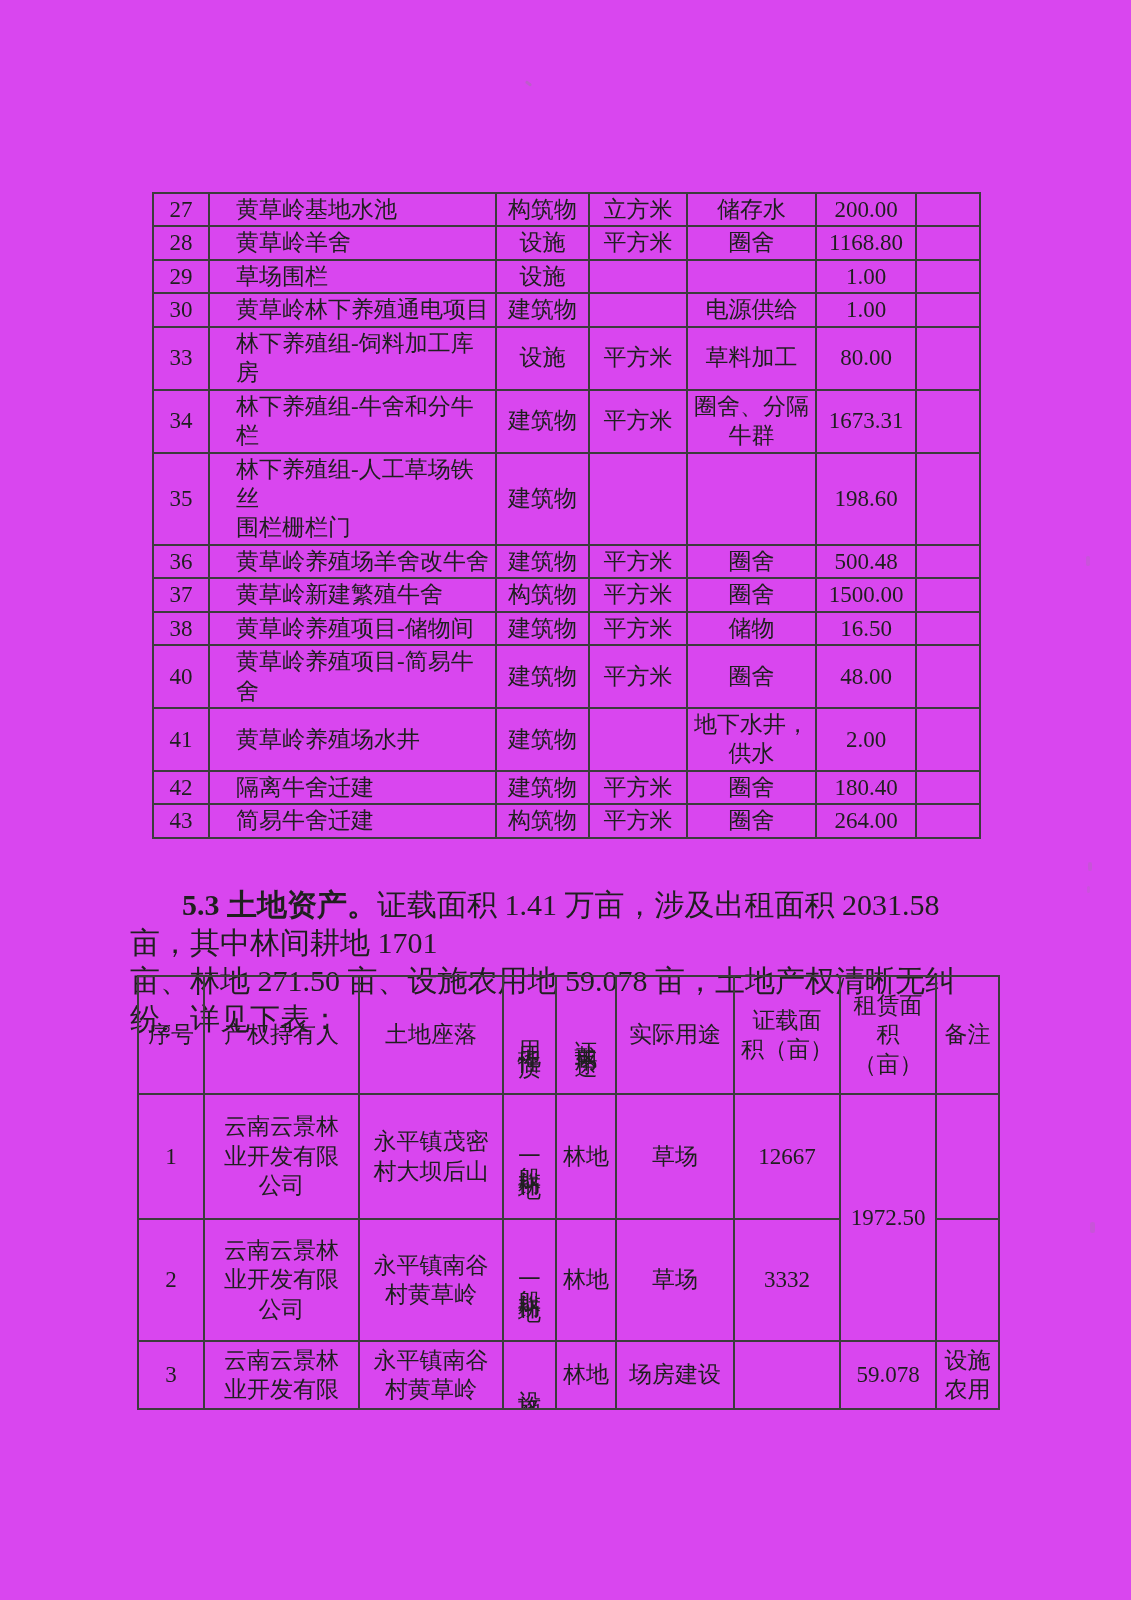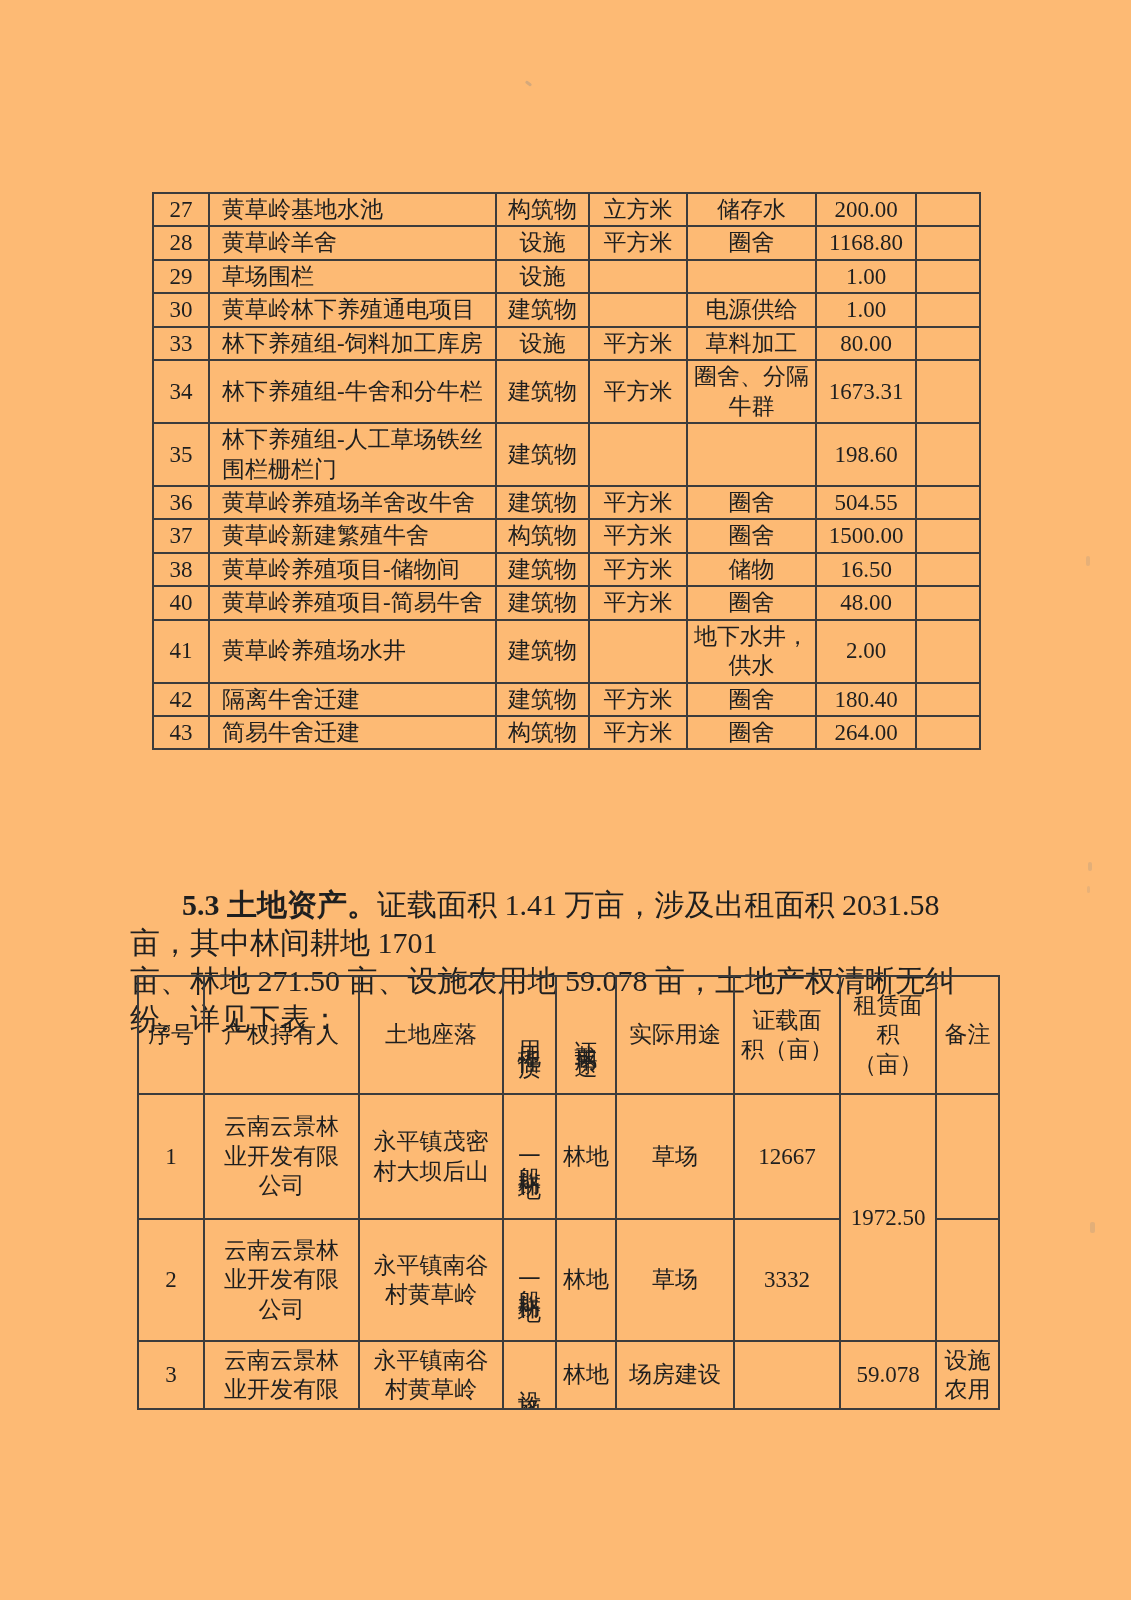--- a/index.html
+++ b/index.html
@@ -7,7 +7,7 @@
     position:relative;
     width:1131px;height:1600px;
     margin:0 auto;
-    background:#fdba74;
+    background:#d946ef;
     overflow:hidden;
     font-family:"Liberation Serif","DejaVu Serif",serif;
     color:#1f1f1f;

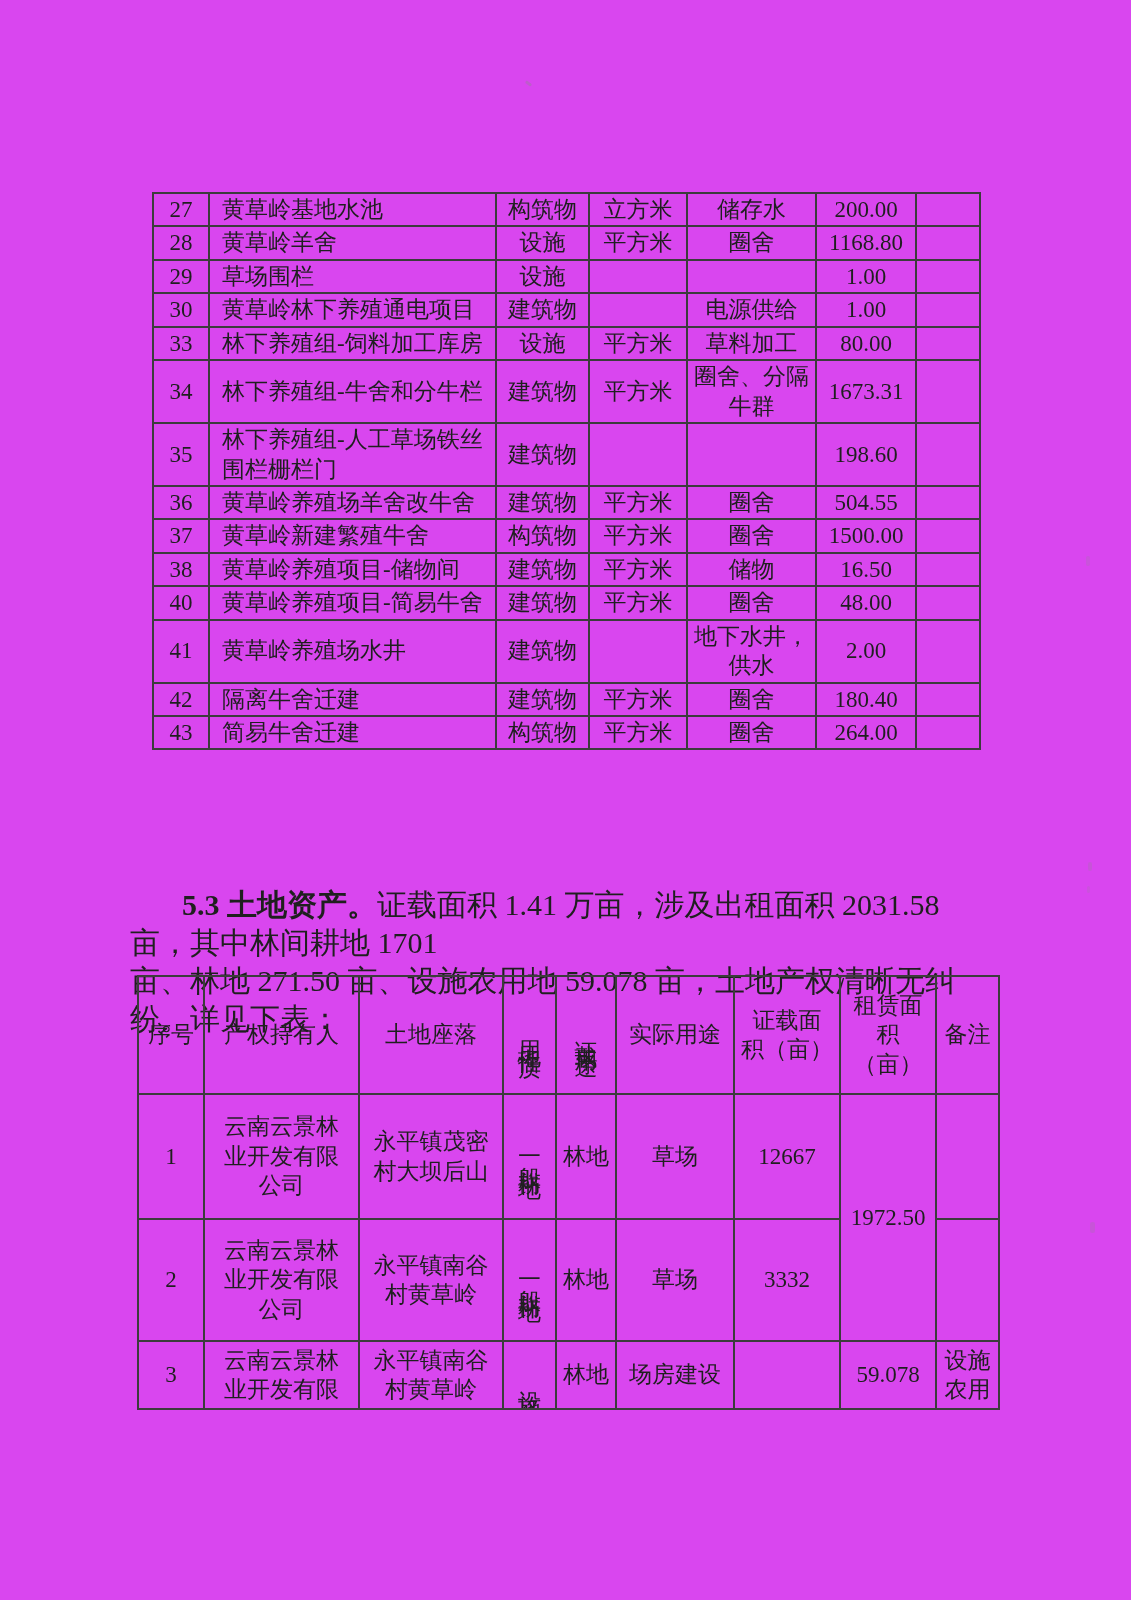--- a/index.html
+++ b/index.html
@@ -25,7 +25,7 @@
   }
   
   .asset{left:152px;top:192px;width:827px;}
-  .asset td.name{text-align:left;padding-left:12px;}
+  .asset td.name{text-align:left;padding-left:26px;}
   .r30{height:30px}.r32{height:32px}.r50{height:50px}.r55{height:55px}
   .r56{height:56px}.r57{height:57px}.r58{height:58px}
   

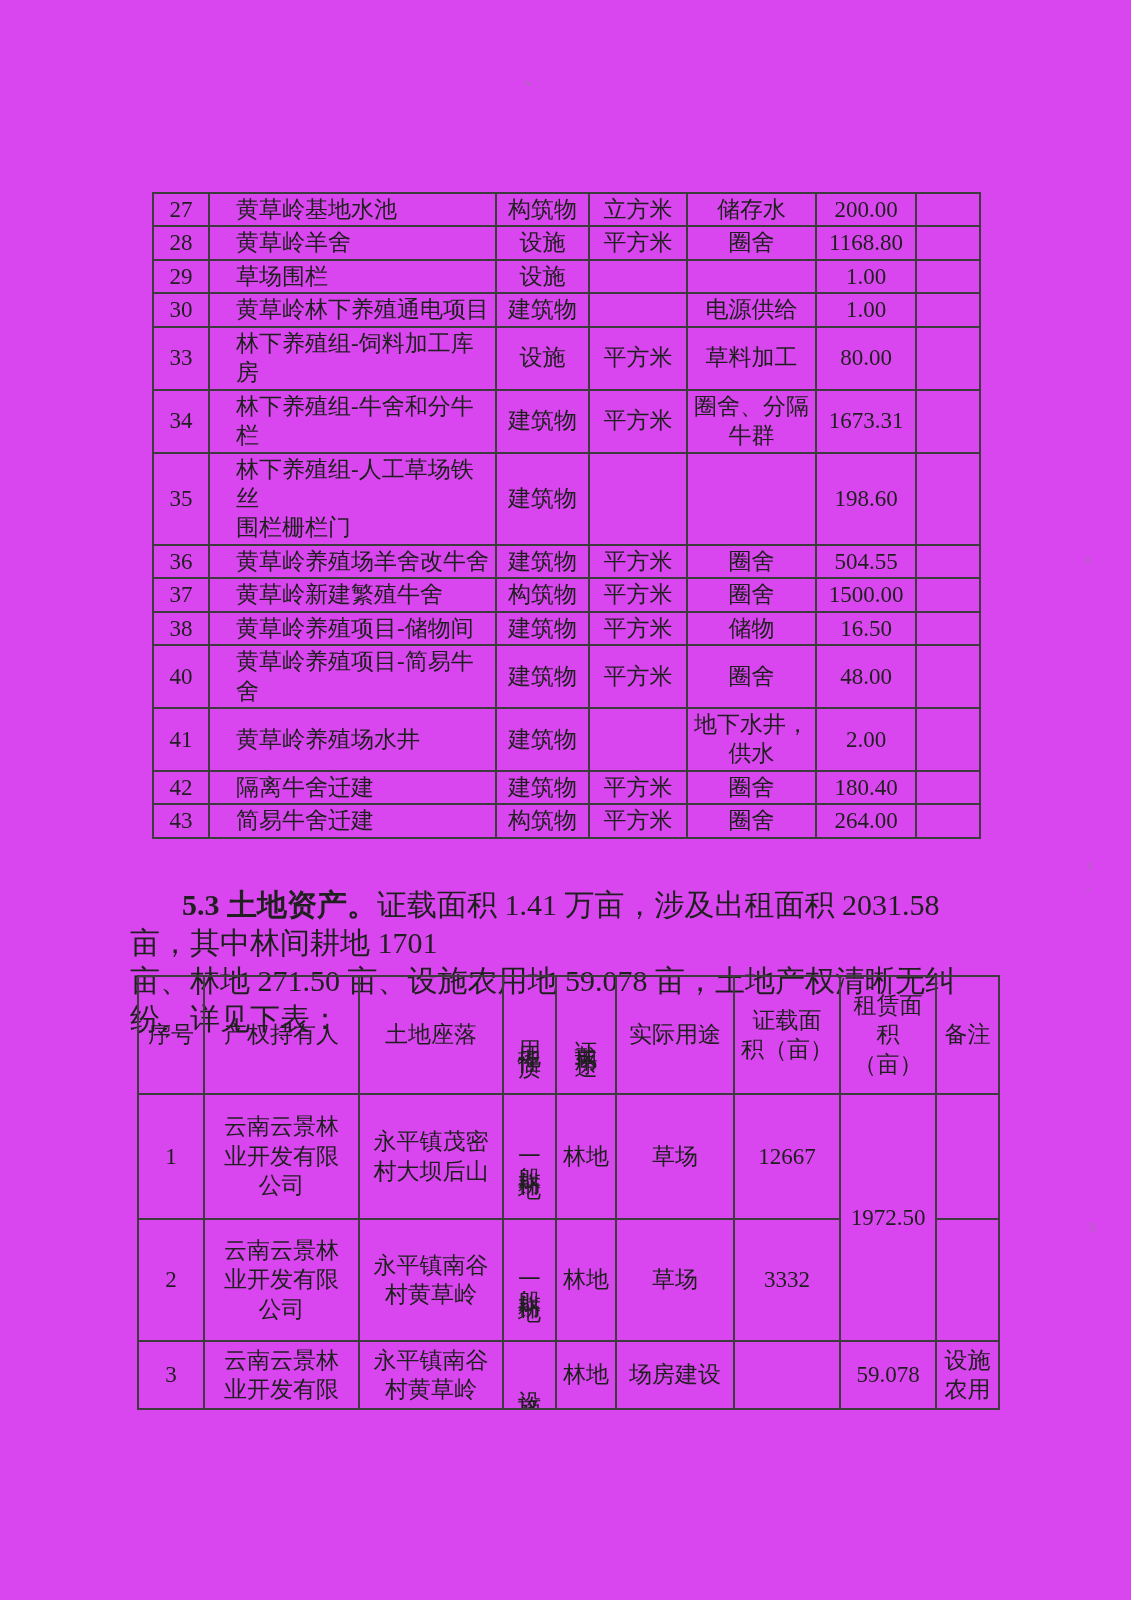--- a/index.html
+++ b/index.html
@@ -146,7 +146,7 @@
         <td>建筑物</td>
         <td>平方米</td>
         <td>圈舍</td>
-        <td>504.55</td>
+        <td>500.48</td>
         <td></td>
       </tr>
       <tr class="r32">

